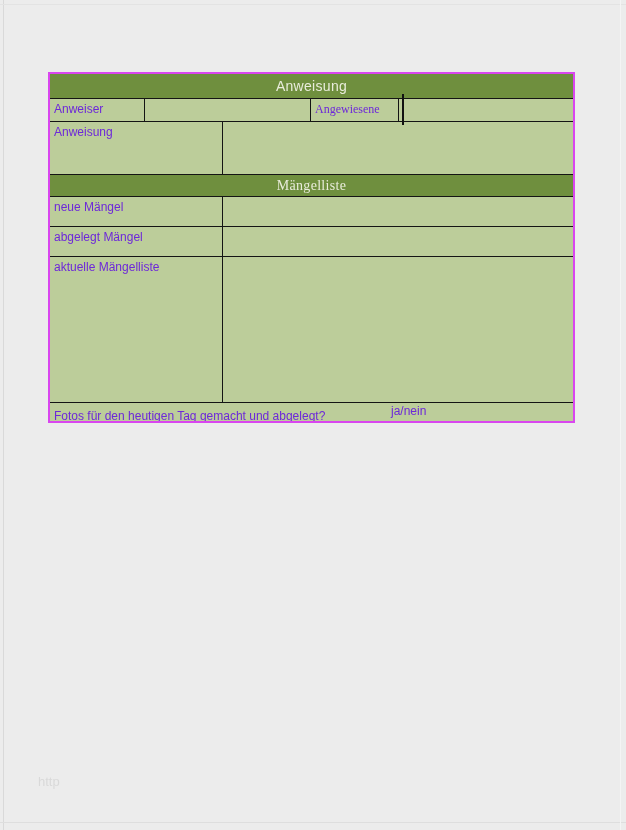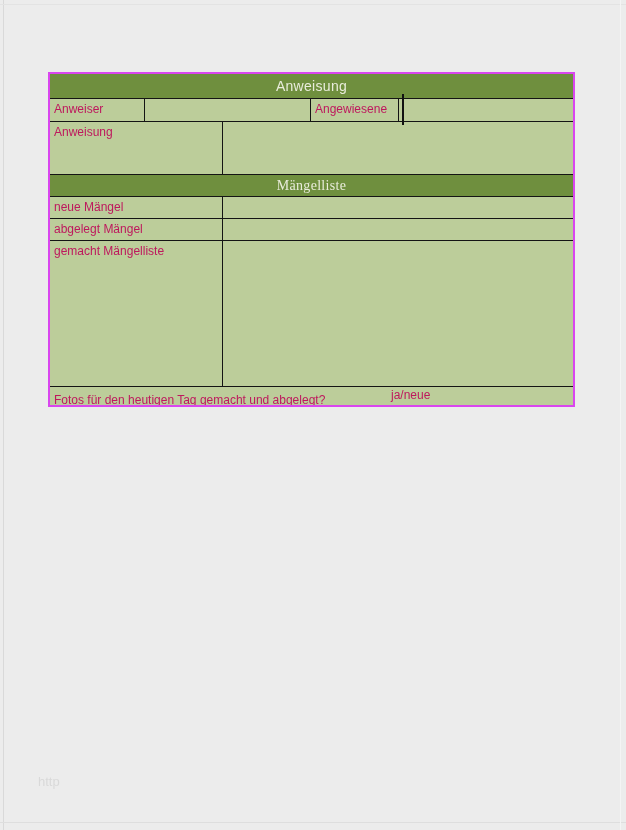--- a/index.html
+++ b/index.html
@@ -46,7 +46,7 @@
   .cell {
     background: #bccd9a;
     font-size: 12px;
-    color: #be185d;
+    color: #6d28d9;
     padding: 3px 4px 2px 4px;
     border-right: 1px solid #141414;
     overflow: hidden;

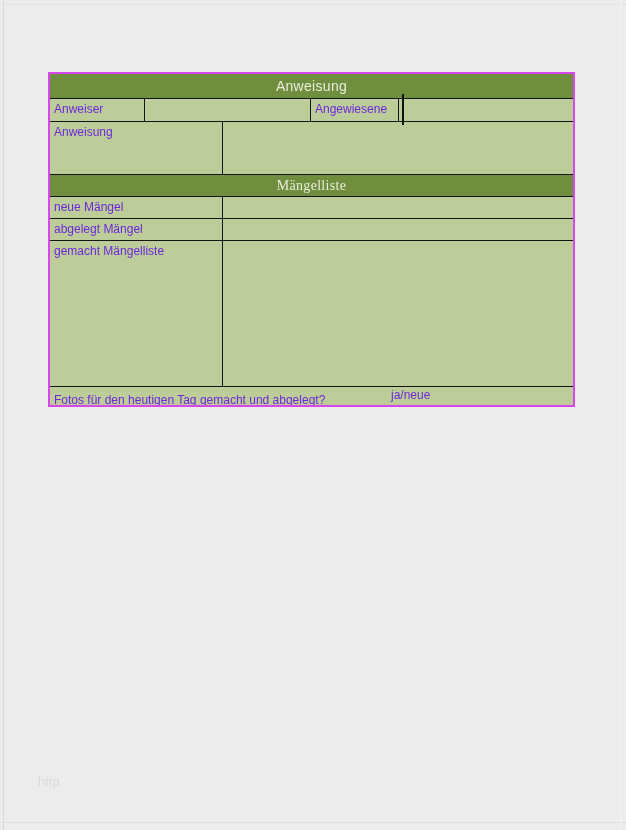--- a/index.html
+++ b/index.html
@@ -61,7 +61,7 @@
   .r-bottom .cell { padding-top: 6px; }
   .w-label1 { width: 95px; }
   .w-input1 { width: 166px; }
-  .w-label2 { width: 88px; padding-right: 0; }
+  .w-label2 { width: 88px; padding-right: 0; font-family: Liberation Serif, serif; }
   .w-label3 { width: 173px; }
   .q-cell { position: relative; }
   .answer {

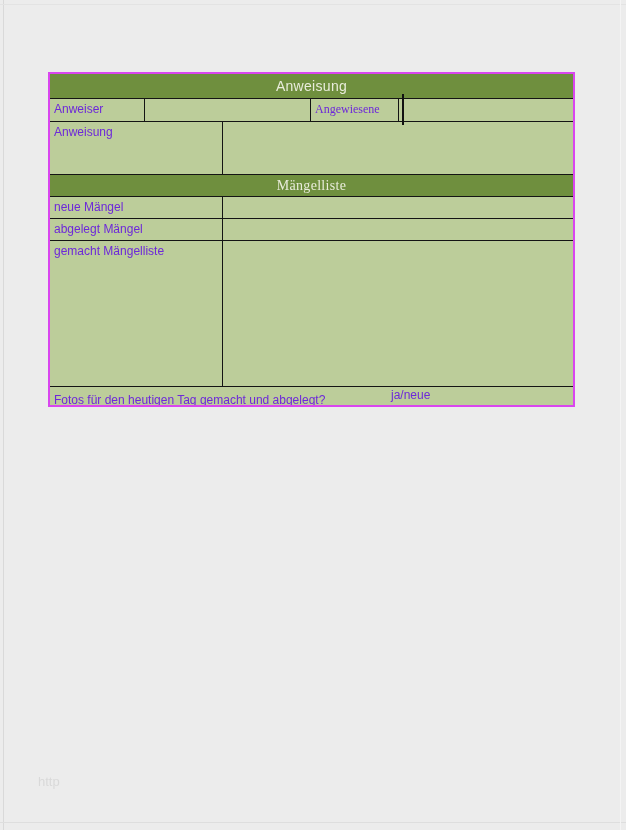--- a/index.html
+++ b/index.html
@@ -55,7 +55,7 @@
   .cell.last { border-right: none; flex: 1; }
   .r-anweiser { height: 23px; }
   .r-anweisung { height: 53px; }
-  .r-small { height: 22px; justify-content: space-between; }
+  .r-small { height: 30px; justify-content: space-between; }
   .r-tall { height: 146px; }
   .r-bottom { height: 18px; }
   .r-bottom .cell { padding-top: 6px; }

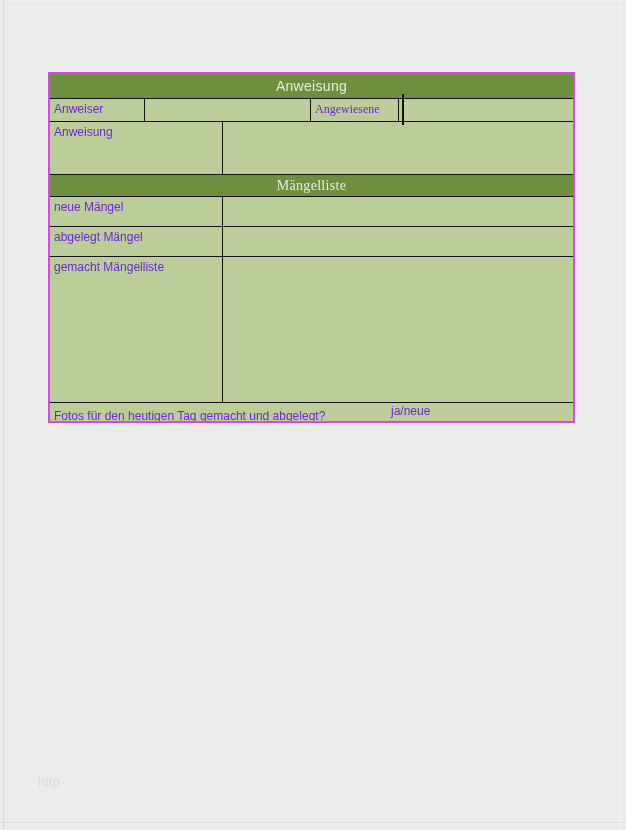--- a/index.html
+++ b/index.html
@@ -123,7 +123,7 @@
     </div>
 
     <div class="row r-tall">
-      <div class="cell w-label3">gemacht Mängelliste</div>
+      <div class="cell w-label3">aktuelle Mängelliste</div>
       <div class="cell last"></div>
     </div>
 

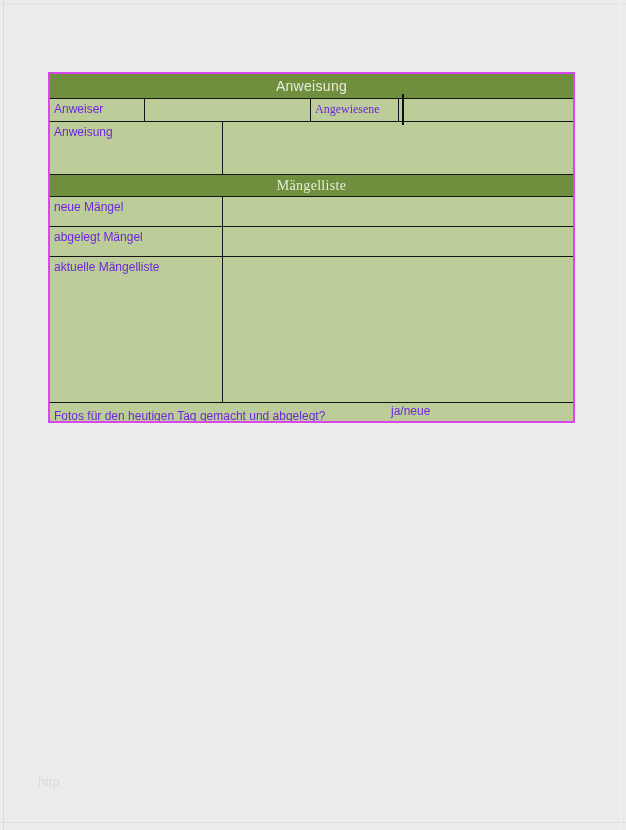--- a/index.html
+++ b/index.html
@@ -131,7 +131,7 @@
     <div class="row r-bottom">
       <div class="cell last q-cell">
         <span>Fotos für den heutigen Tag gemacht und abgelegt?</span>
-        <span class="answer">ja/neue</span>
+        <span class="answer">ja/nein</span>
       </div>
     </div>
 

